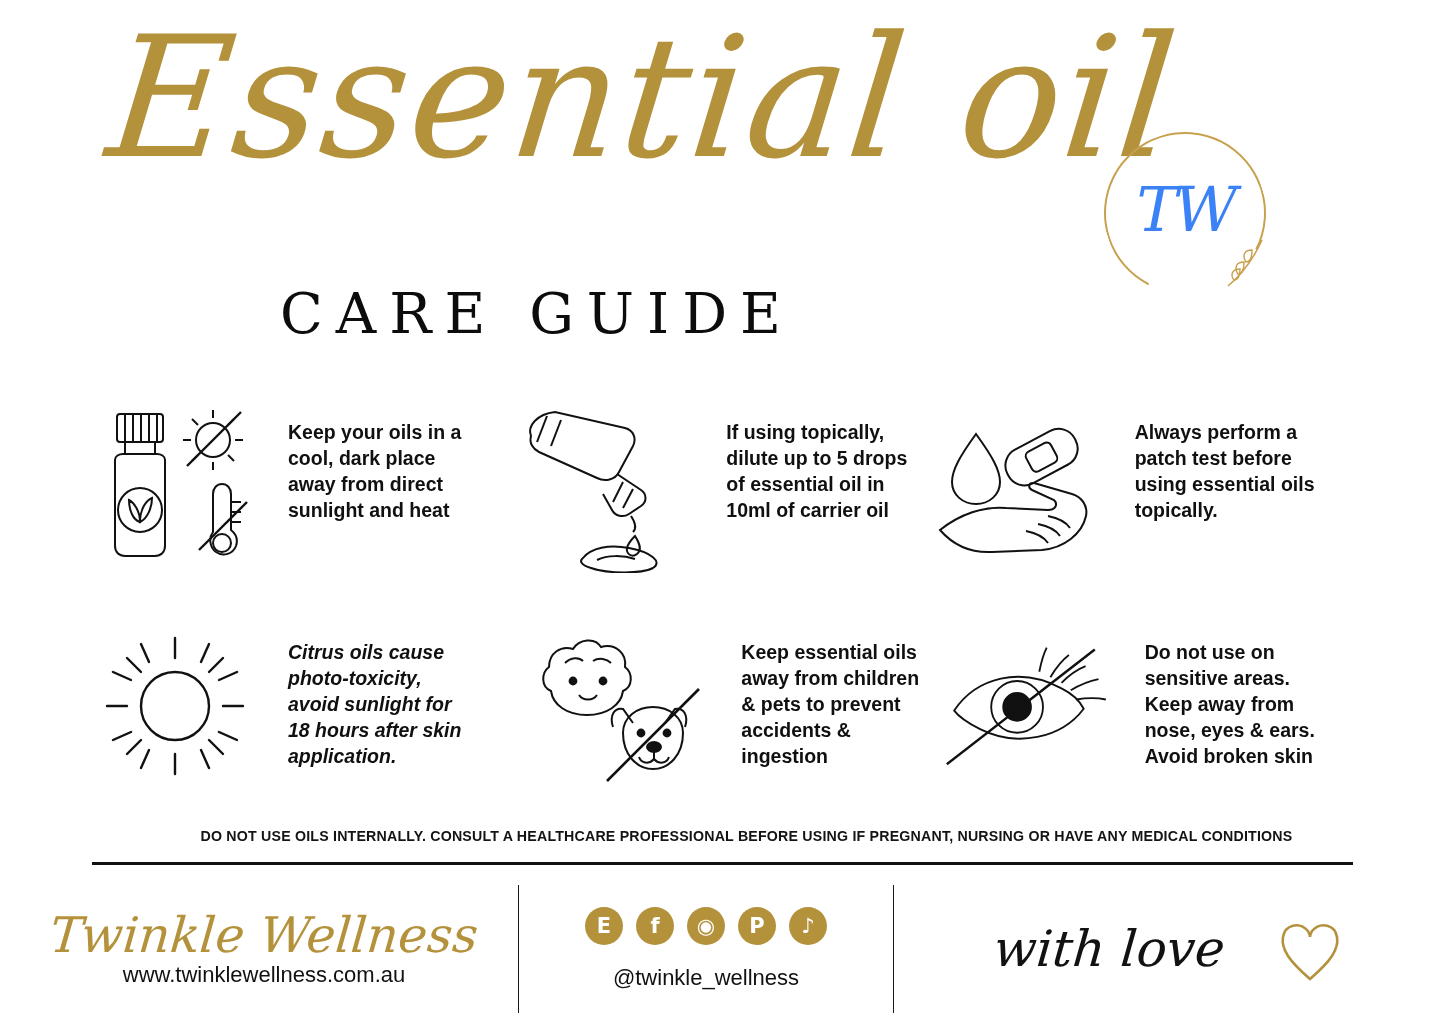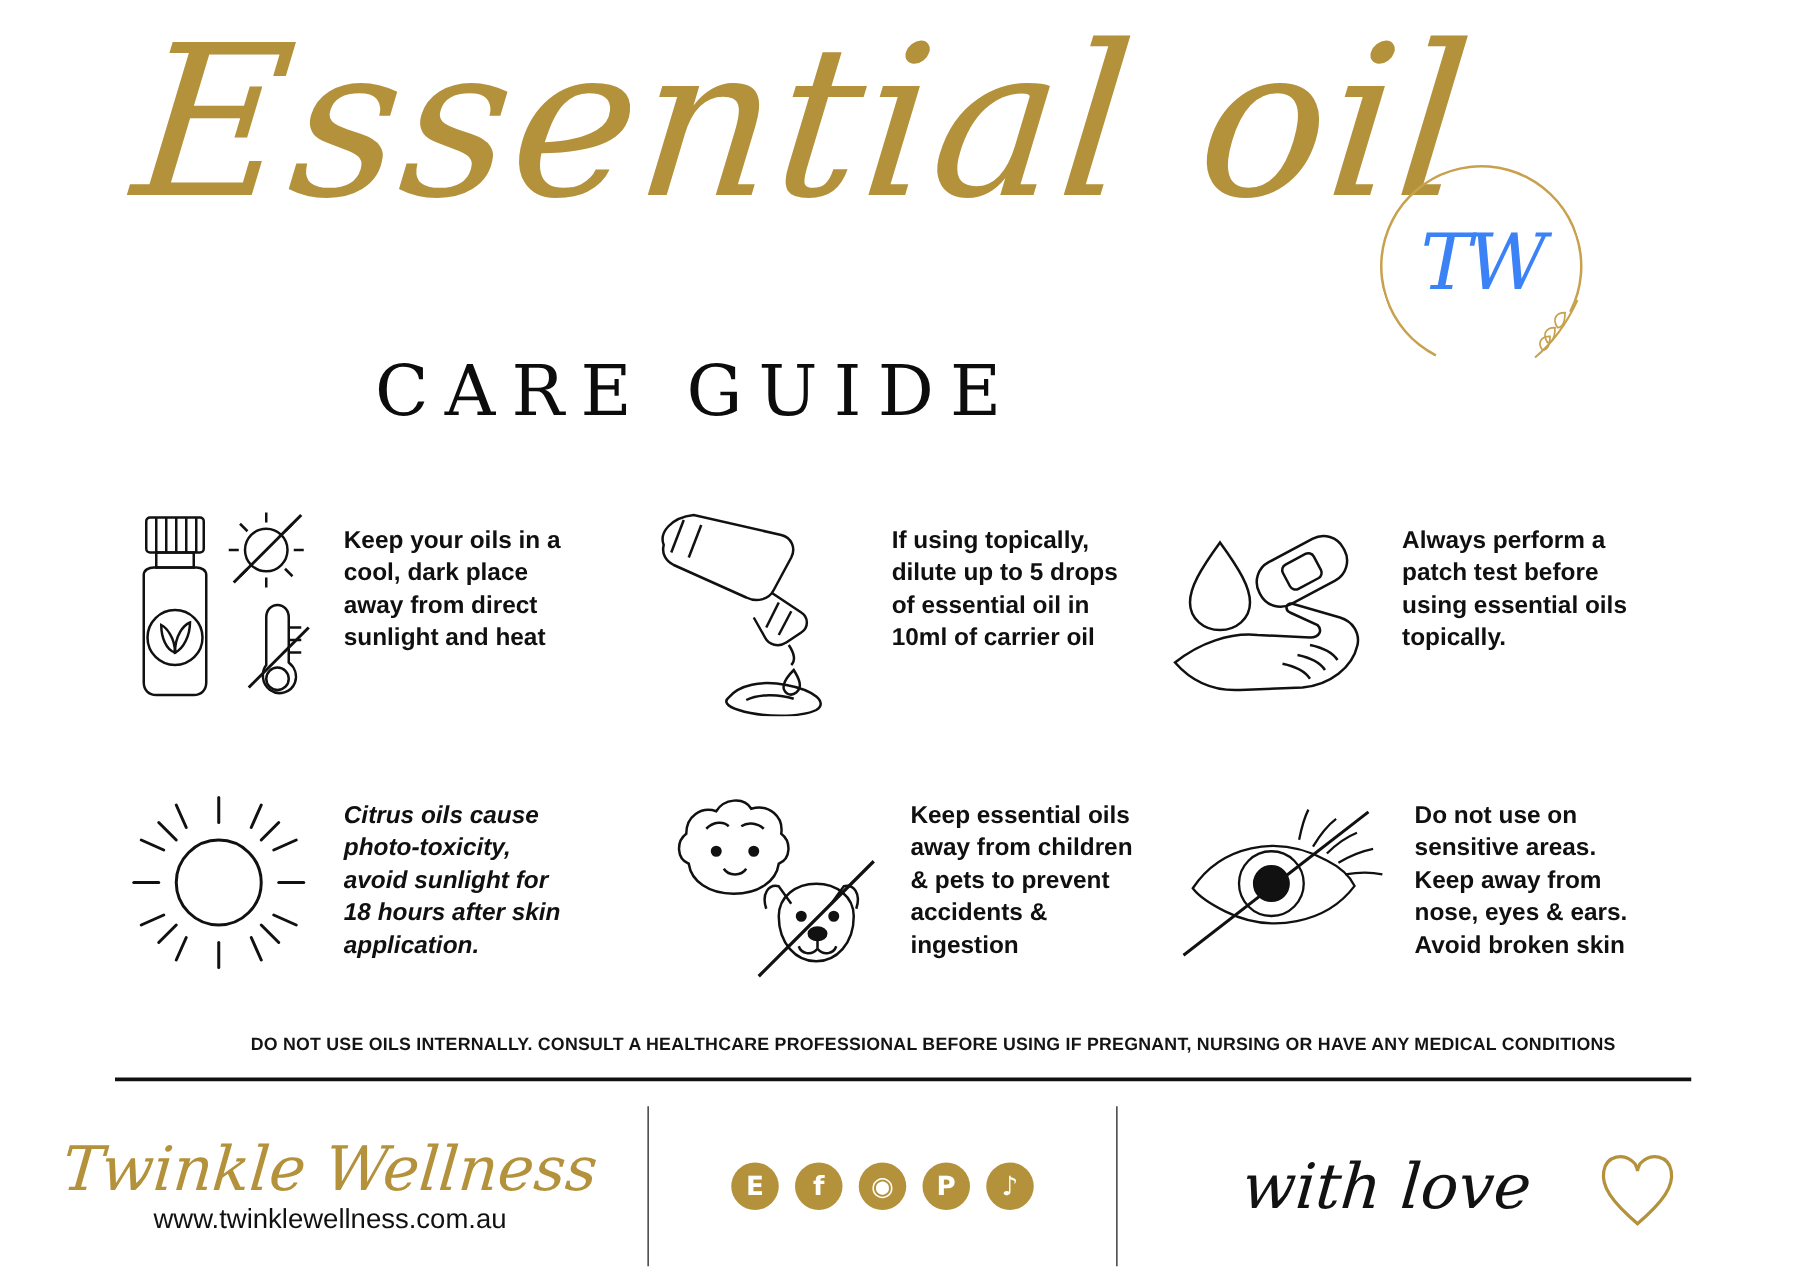--- a/index.html
+++ b/index.html
@@ -37,7 +37,7 @@
   }
   .care-guide {
     position: absolute;
-    left: 300px;
+    left: 280px;
     top: 281px;
     font-family: "DejaVu Serif", serif;
     font-size: 56px;

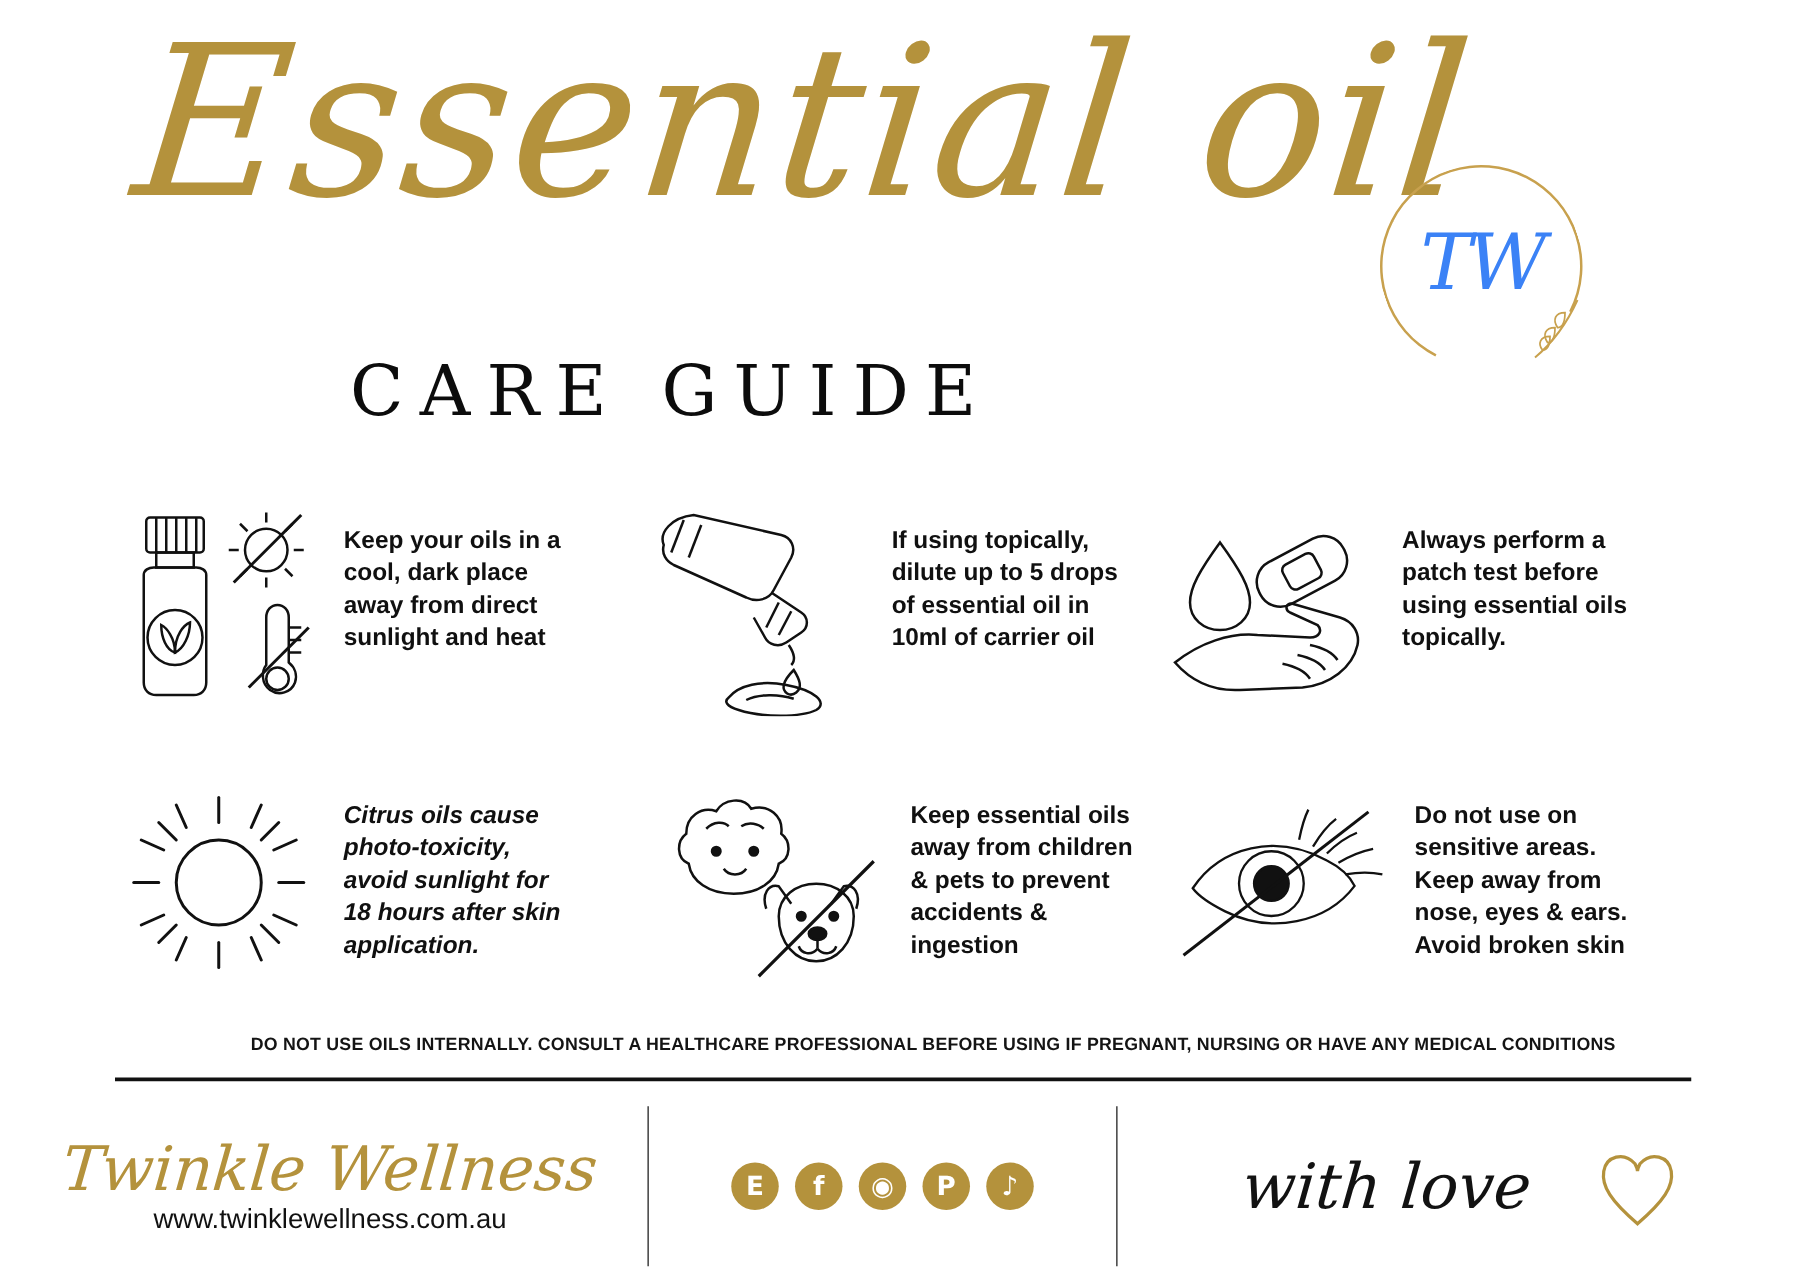--- a/index.html
+++ b/index.html
@@ -94,7 +94,7 @@
   .tip {
     display: flex;
     align-items: flex-start;
-    gap: 15px;
+    gap: 28px;
   }
   .tip .art {
     flex: 0 0 auto;

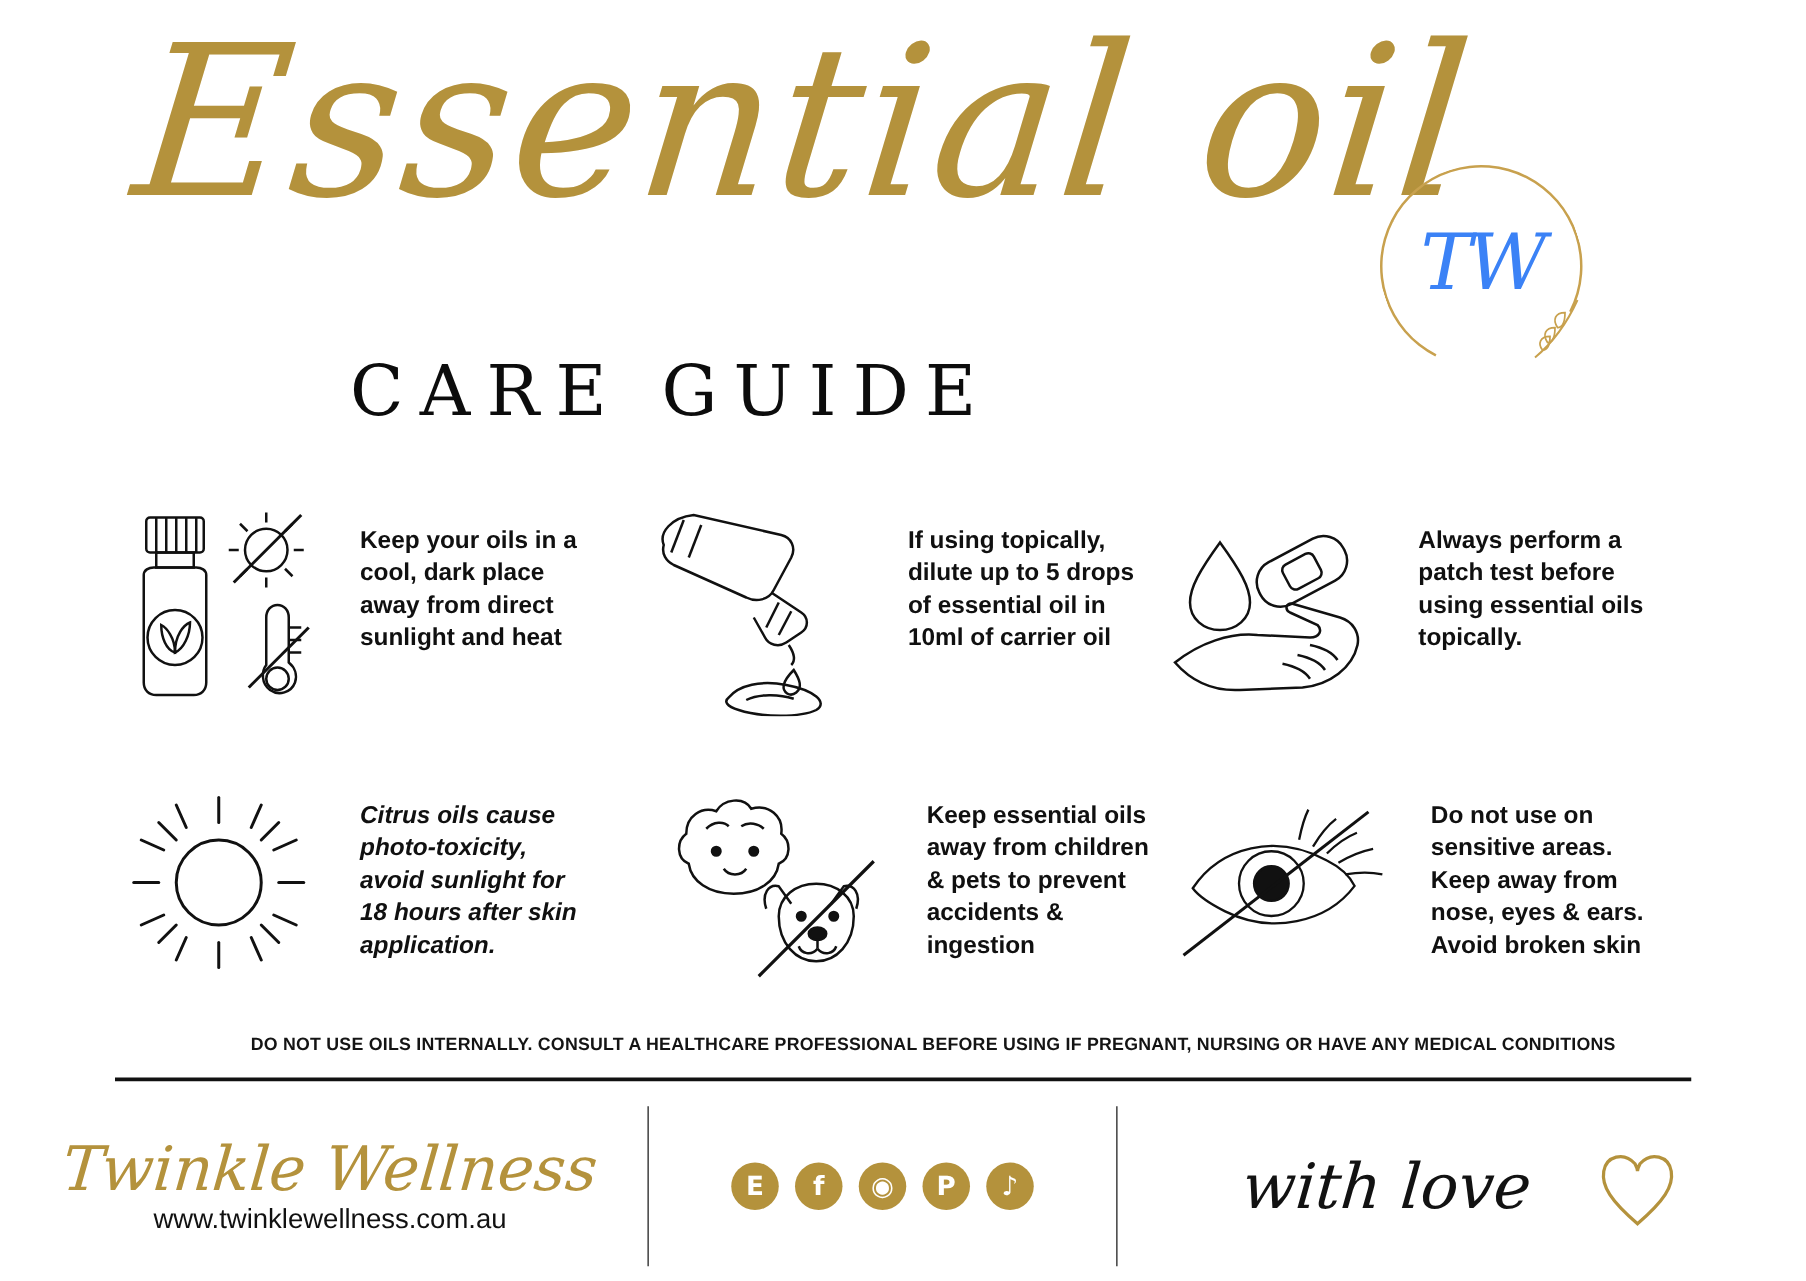--- a/index.html
+++ b/index.html
@@ -424,6 +424,7 @@
       <div class="sic">P</div>
       <div class="sic">♪</div>
     </div>
+    <div class="social-handle">@twinkle_wellness</div>
   </div>
 
   <div class="vdiv"></div>

